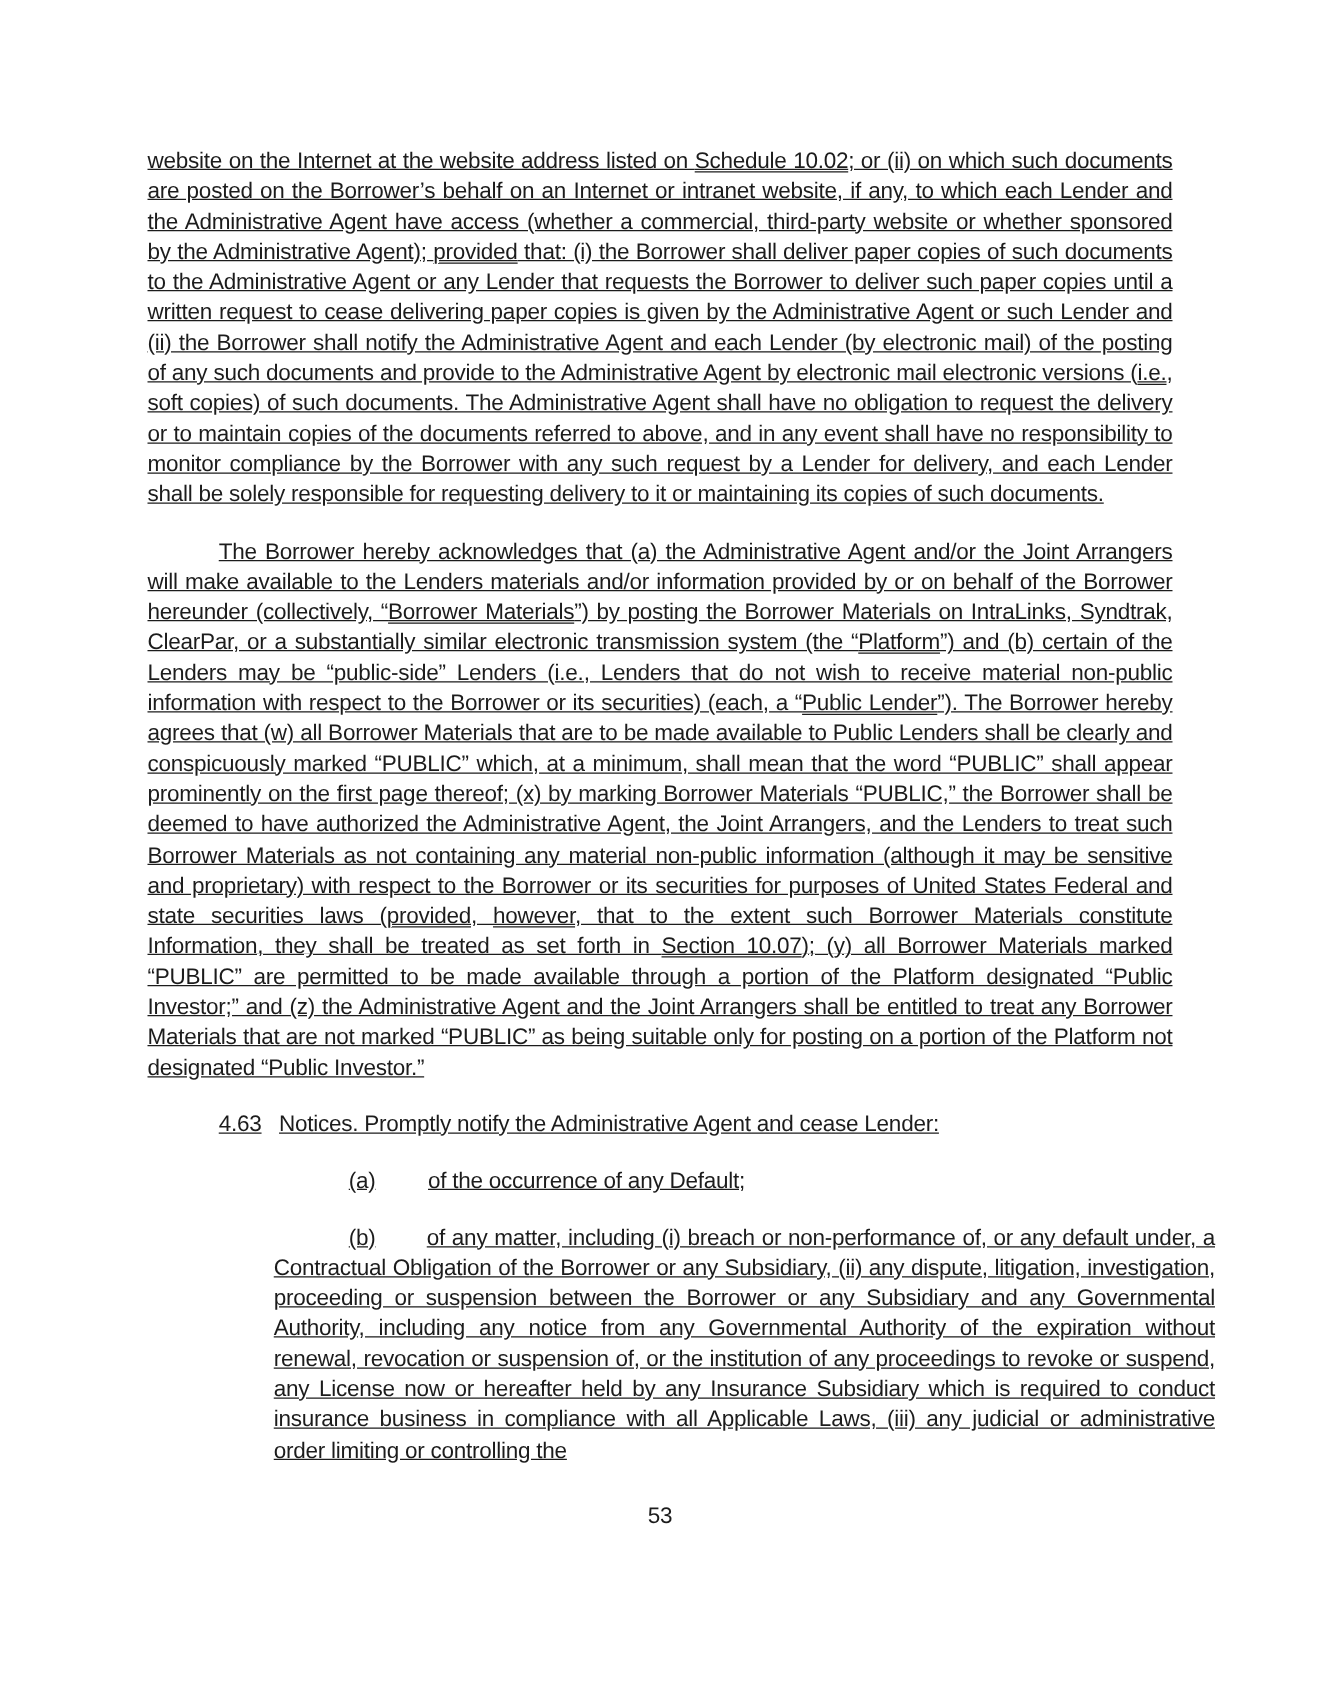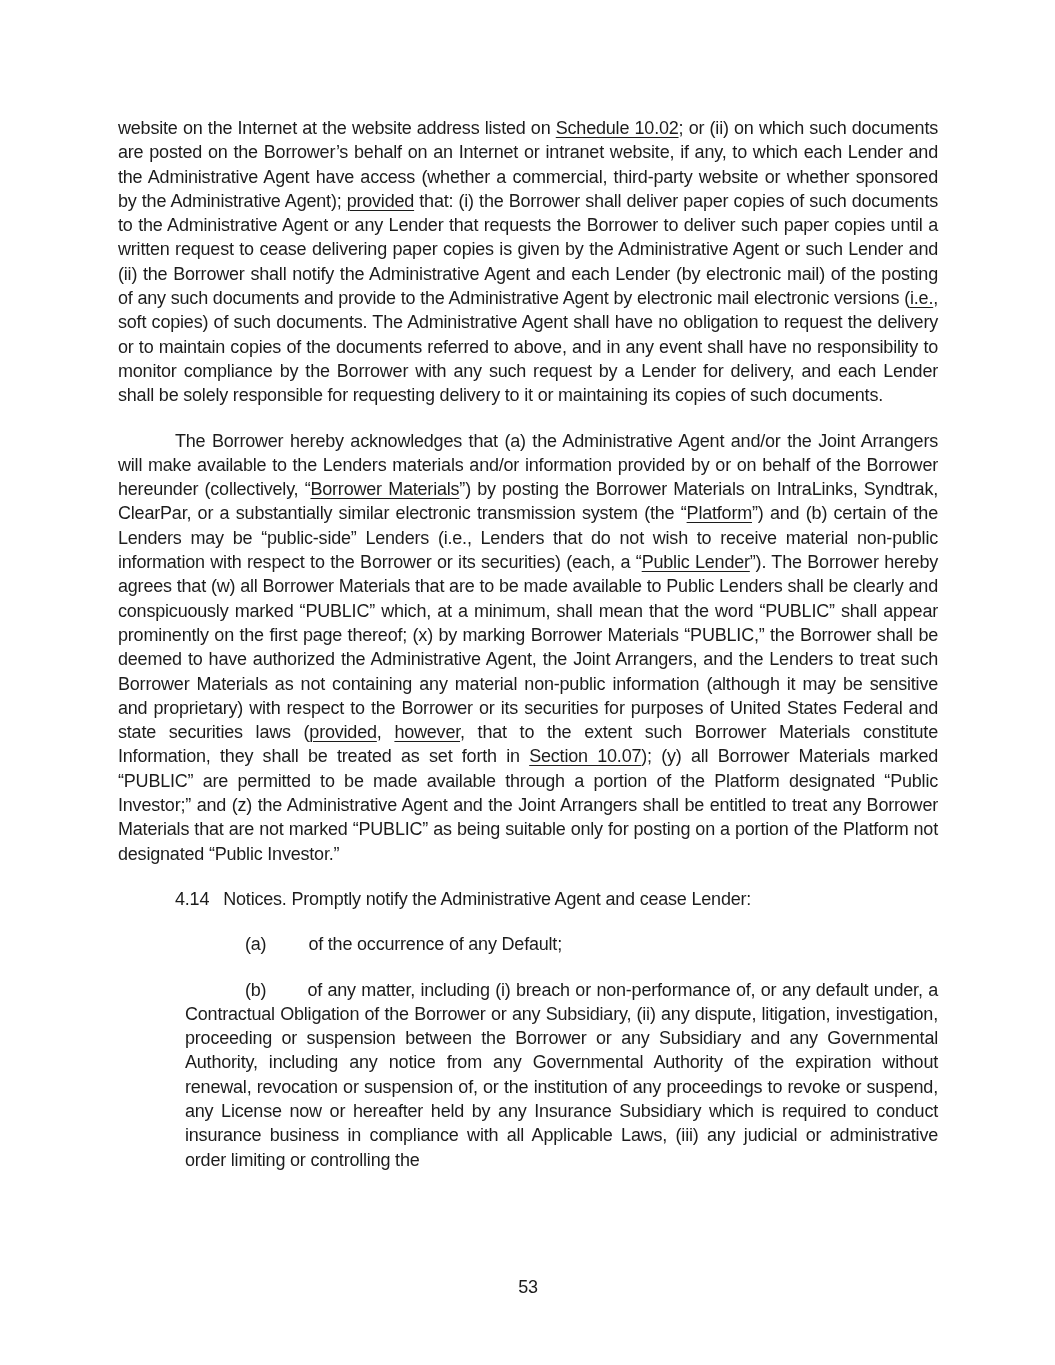--- a/index.html
+++ b/index.html
@@ -28,6 +28,7 @@
     left: 118px;
     top: 116px;
     width: 820px;
+    text-decoration: underline;
   }
   .para {
     margin: 0 0 21px 0;

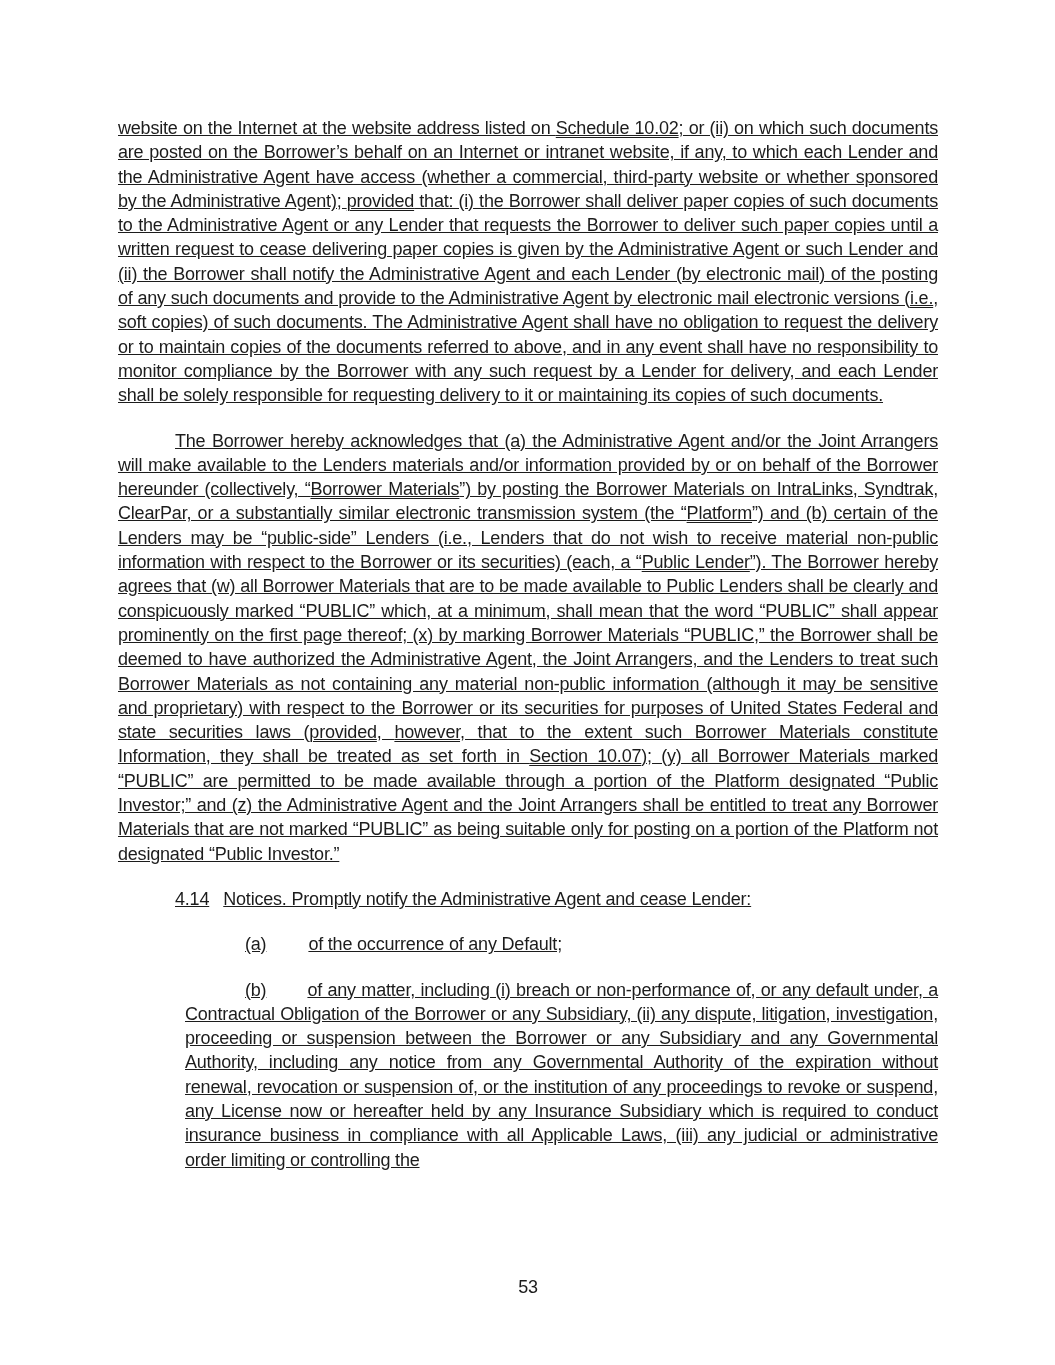--- a/index.html
+++ b/index.html
@@ -74,7 +74,7 @@
   <div class="content">
     <p class="para"><span>website on the Internet at the website address listed on </span><span class="u">Schedule 10.02</span><span>; or (ii) on which such documents are posted on the Borrower’s behalf on an Internet or intranet website, if any, to which each Lender and the Administrative Agent have access (whether a commercial, third-party website or whether sponsored by the Administrative Agent); </span><span class="u">provided</span><span> that:  (i) the Borrower shall deliver paper copies of such documents to the Administrative Agent or any Lender that requests the Borrower to deliver such paper copies until a written request to cease delivering paper copies is given by the Administrative Agent or such Lender and (ii) the Borrower shall notify the Administrative Agent and each Lender (by electronic mail) of the posting of any such documents and provide to the Administrative Agent by electronic mail electronic versions (</span><span class="u">i.e.</span><span>, soft copies) of such documents.  The Administrative Agent shall have no obligation to request the delivery or to maintain copies of the documents referred to above, and in any event shall have no responsibility to monitor compliance by the Borrower with any such request by a Lender for delivery, and each Lender shall be solely responsible for requesting delivery to it or maintaining its copies of such documents.</span></p>
     <p class="para first-indent"><span>The Borrower hereby acknowledges that (a) the Administrative Agent and/or the Joint Arrangers will make available to the Lenders materials and/or information provided by or on behalf of the Borrower hereunder (collectively, “</span><span class="u">Borrower Materials</span><span>”) by posting the Borrower Materials on IntraLinks, Syndtrak, ClearPar, or a substantially similar electronic transmission system (the “</span><span class="u">Platform</span><span>”) and (b) certain of the Lenders may be “public-side” Lenders (i.e., Lenders that do not wish to receive material non-public information with respect to the Borrower or its securities) (each, a “</span><span class="u">Public Lender</span><span>”).  The Borrower hereby agrees that (w) all Borrower Materials that are to be made available to Public Lenders shall be clearly and conspicuously marked “PUBLIC” which, at a minimum, shall mean that the word “PUBLIC” shall appear prominently on the first page thereof; (x) by marking Borrower Materials “PUBLIC,” the Borrower shall be deemed to have authorized the Administrative Agent, the Joint Arrangers, and the Lenders to treat such Borrower Materials as not containing any material non-public information (although it may be sensitive and proprietary) with respect to the Borrower or its securities for purposes of United States Federal and state securities laws (</span><span class="u">provided</span><span>, </span><span class="u">however</span><span>, that to the extent such Borrower Materials constitute Information, they shall be treated as set forth in </span><span class="u">Section 10.07</span><span>); (y) all Borrower Materials marked “PUBLIC” are permitted to be made available through a portion of the Platform designated “Public Investor;” and (z) the Administrative Agent and the Joint Arrangers shall be entitled to treat any Borrower Materials that are not marked “PUBLIC” as being suitable only for posting on a portion of the Platform not designated “Public Investor.”</span></p>
-    <p class="para first-indent"><span>4.14</span><span class="tab" style="width: 14px;"></span><span>Notices.  Promptly notify the Administrative Agent and cease Lender:</span></p>
+    <p class="para first-indent"><span>4.63</span><span class="tab" style="width: 14px;"></span><span>Notices.  Promptly notify the Administrative Agent and cease Lender:</span></p>
     <p class="para hang"><span>(a)</span><span class="tab" style="width: 42px;"></span><span>of the occurrence of any Default;</span></p>
     <p class="para hang"><span>(b)</span><span class="tab" style="width: 41px;"></span><span>of any matter, including (i) breach or non-performance of, or any default under, a Contractual Obligation of the Borrower or any Subsidiary, (ii) any dispute, litigation, investigation, proceeding or suspension between the Borrower or any Subsidiary and any Governmental Authority, including any notice from any Governmental Authority of the expiration without renewal, revocation or suspension of, or the institution of any proceedings to revoke or suspend, any License now or hereafter held by any Insurance Subsidiary which is required to conduct insurance business in compliance with all Applicable Laws, (iii) any judicial or administrative order limiting or controlling the</span></p>
   </div>

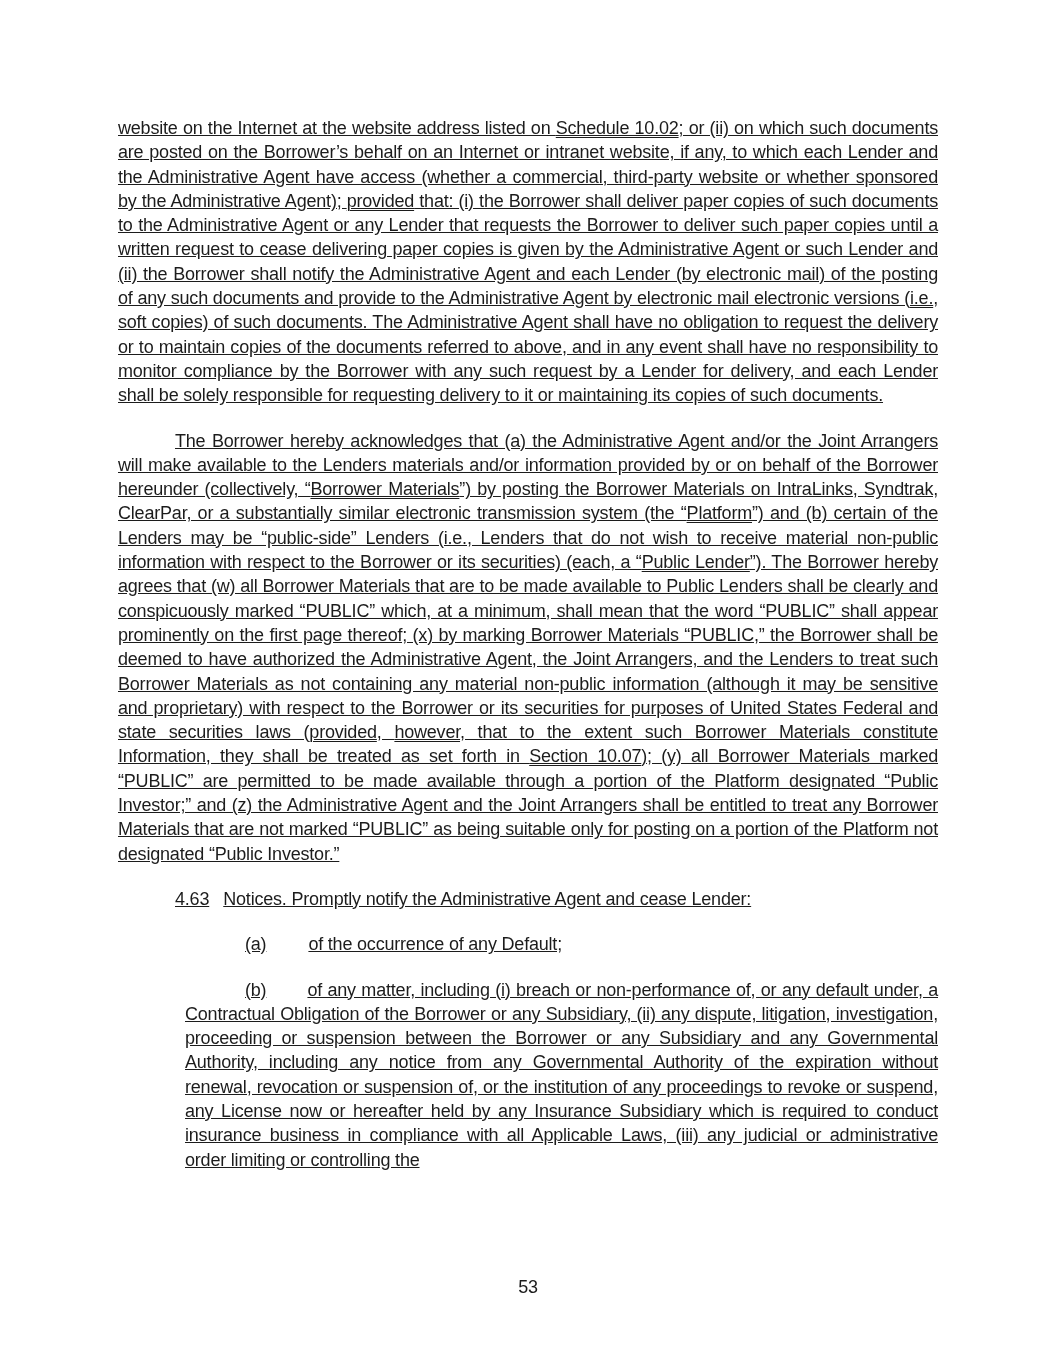--- a/index.html
+++ b/index.html
@@ -42,7 +42,7 @@
     text-indent: 57px;
   }
   .hang {
-    margin-left: 67px;
+    margin-left: 101px;
     width: 753px;
     text-indent: 60px;
   }

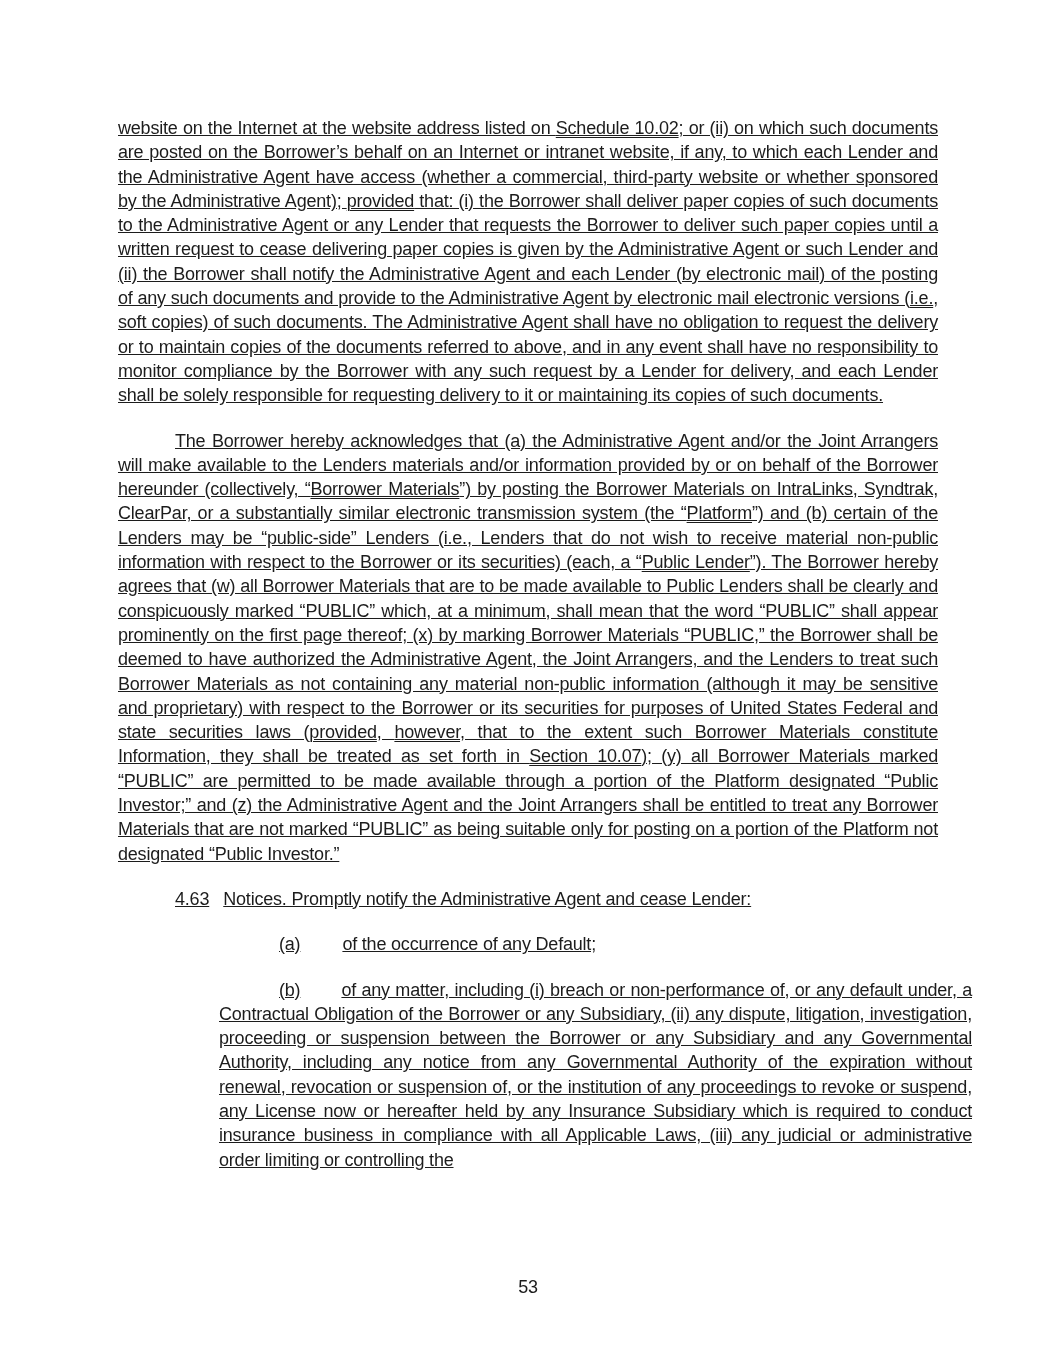--- a/index.html
+++ b/index.html
@@ -59,7 +59,7 @@
   .pageno {
     position: absolute;
     left: 118px;
-    top: 1277px;
+    top: 1202px;
     width: 820px;
     text-align: center;
     font-size: 18px;

